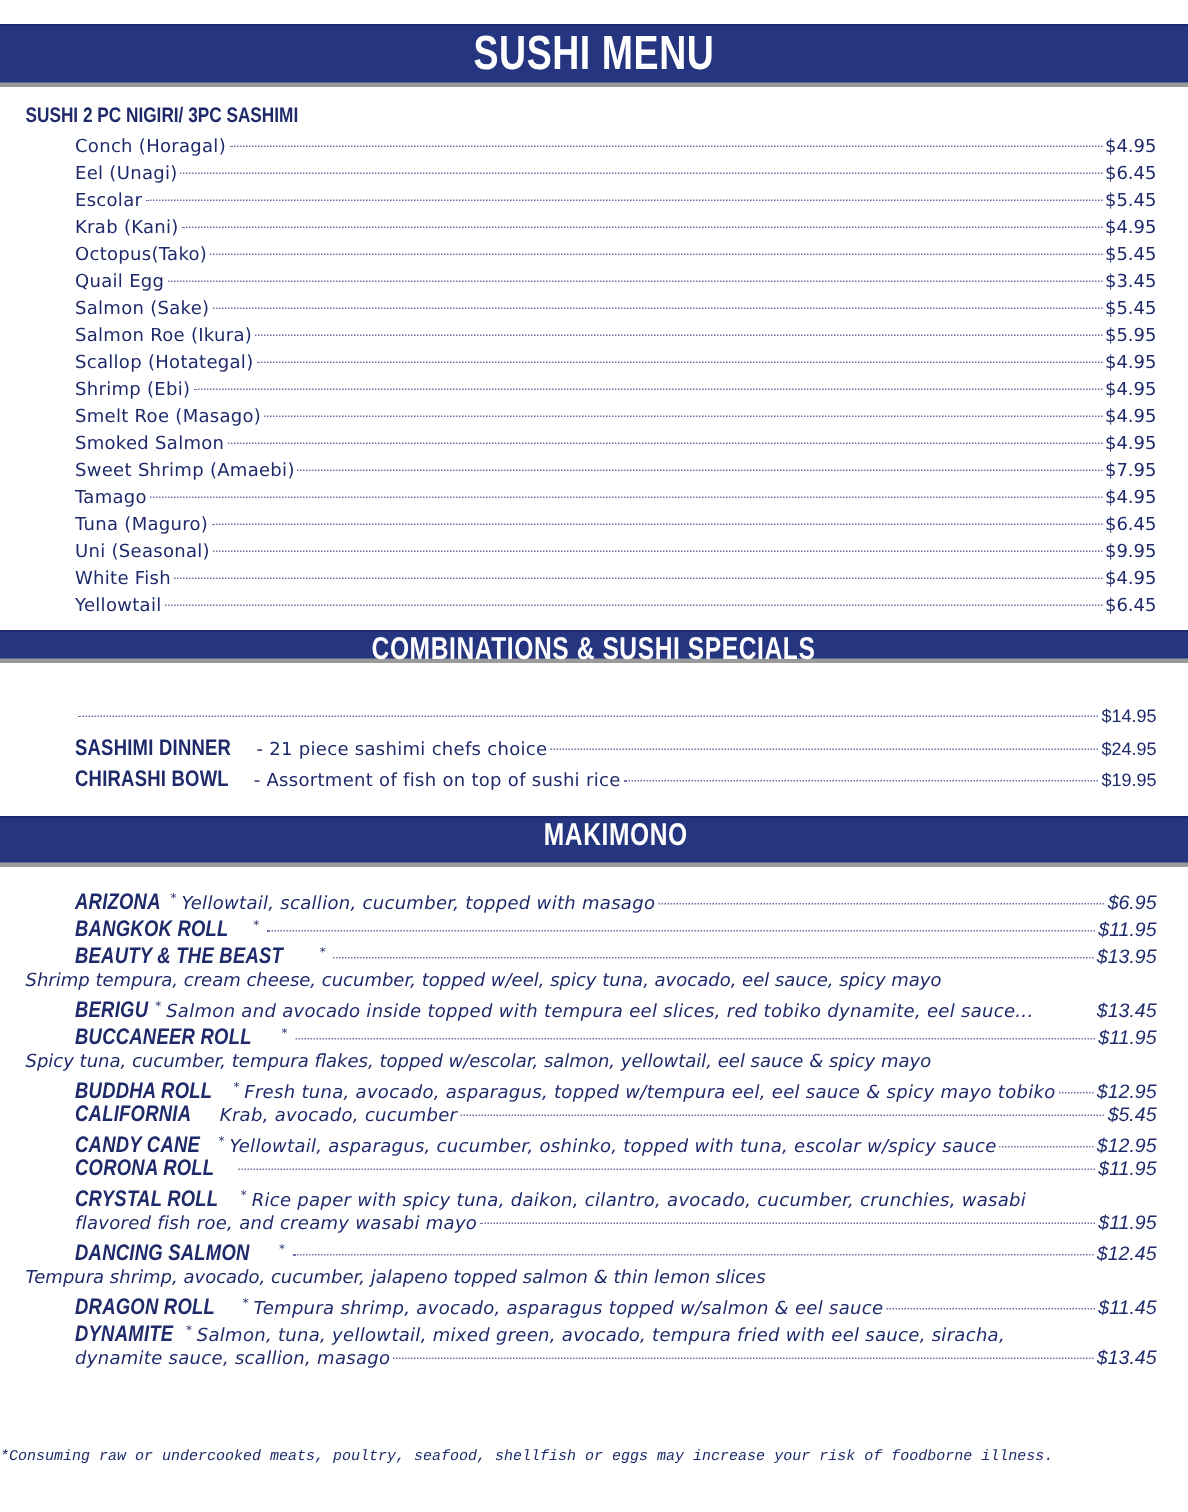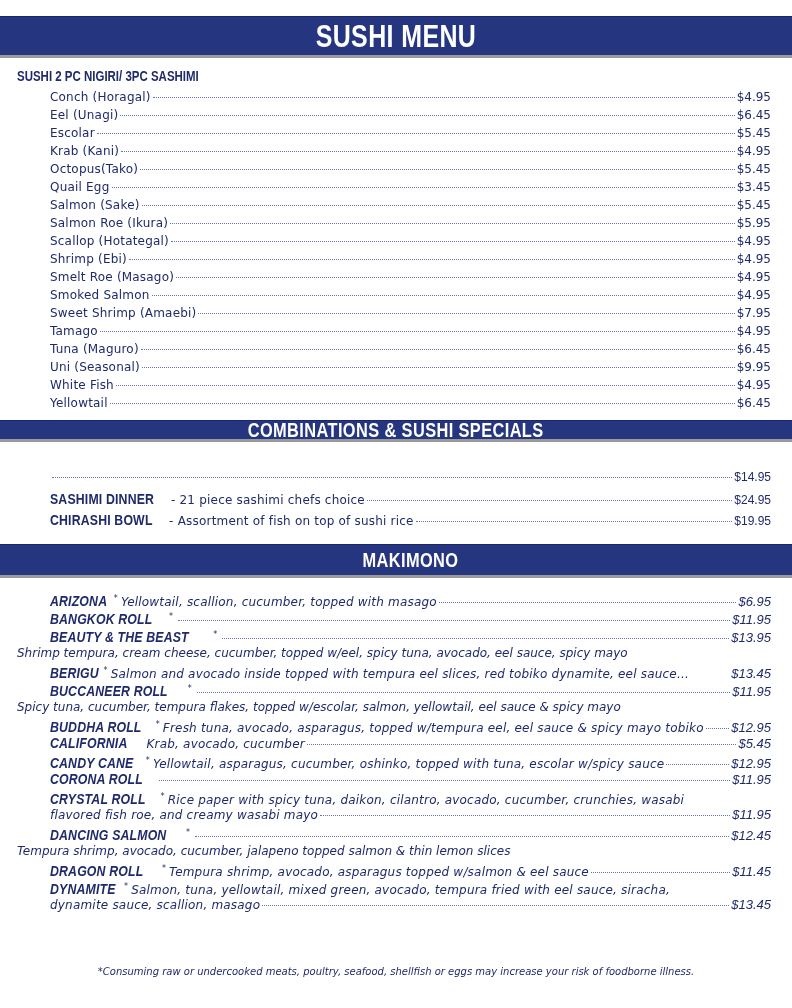--- a/index.html
+++ b/index.html
@@ -11,7 +11,7 @@
     background: #26357f;
     border-top: 1px solid #1b276a;
     box-shadow: 0 3px 0 #9a9a9a;
-    display: flex; align-items: center; justify-content: center;
+    display: flex; justify-content: center;
   }
   .bar-title {
     font-family: "Liberation Sans", sans-serif;

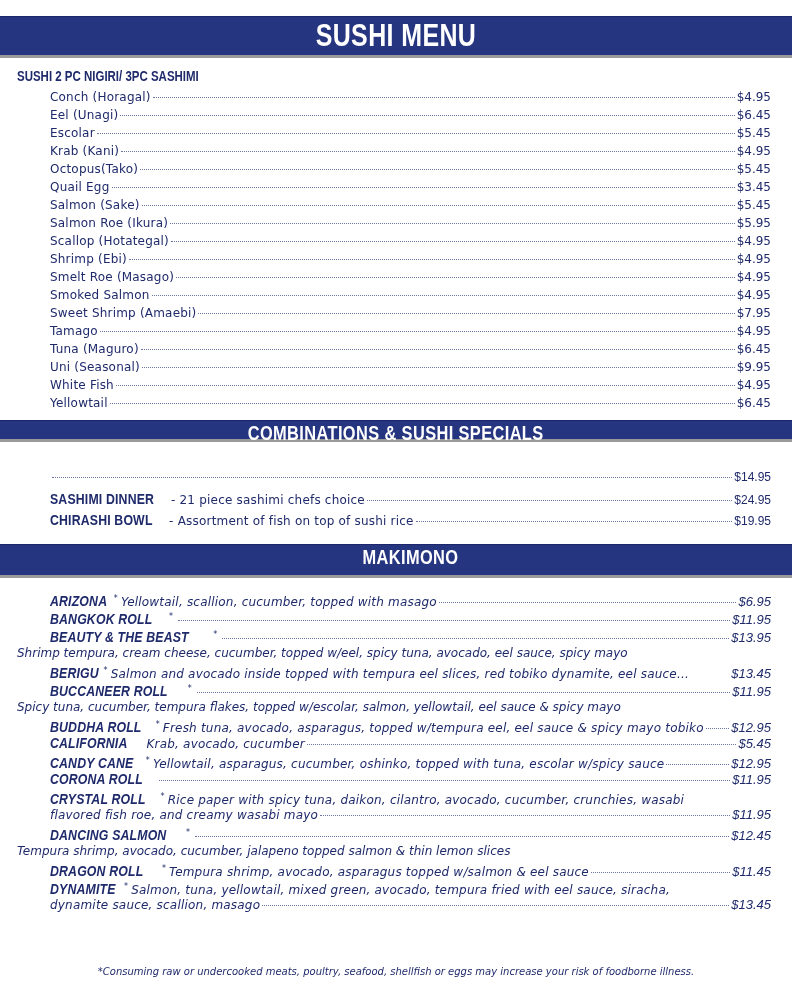--- a/index.html
+++ b/index.html
@@ -67,7 +67,7 @@
 
   .footer {
     position: absolute; left: 0; width: 792px; top: 966px;
-    text-align: center; font-style: italic; font-size: 10px; color: #1f2a6b;
+    font-style: italic; font-size: 10px; color: #1f2a6b; font-family: Liberation Mono, monospace;
   }
 </style>
 </head>

